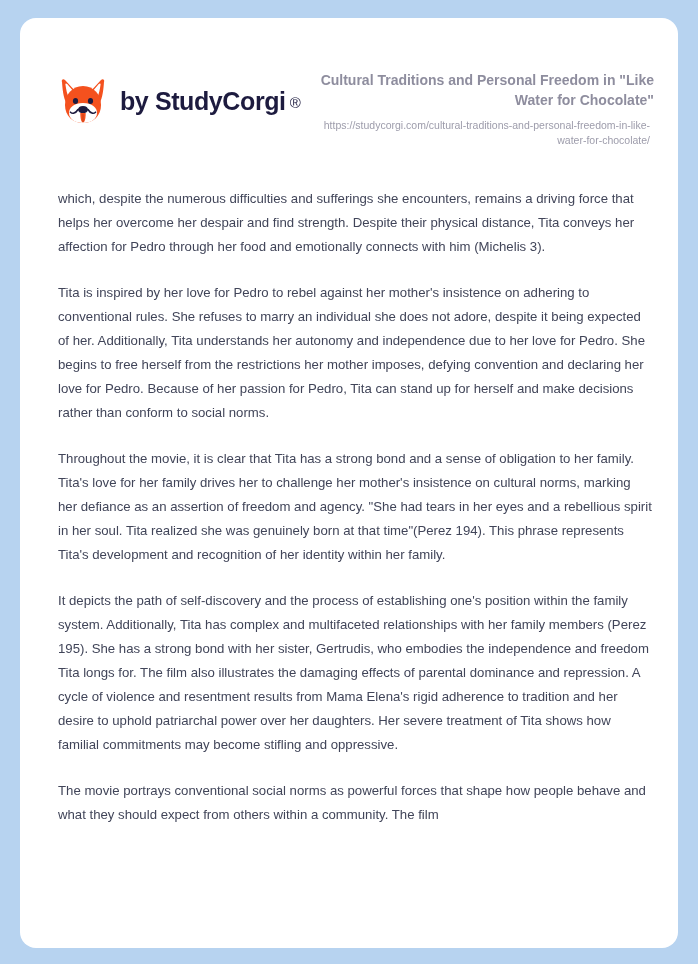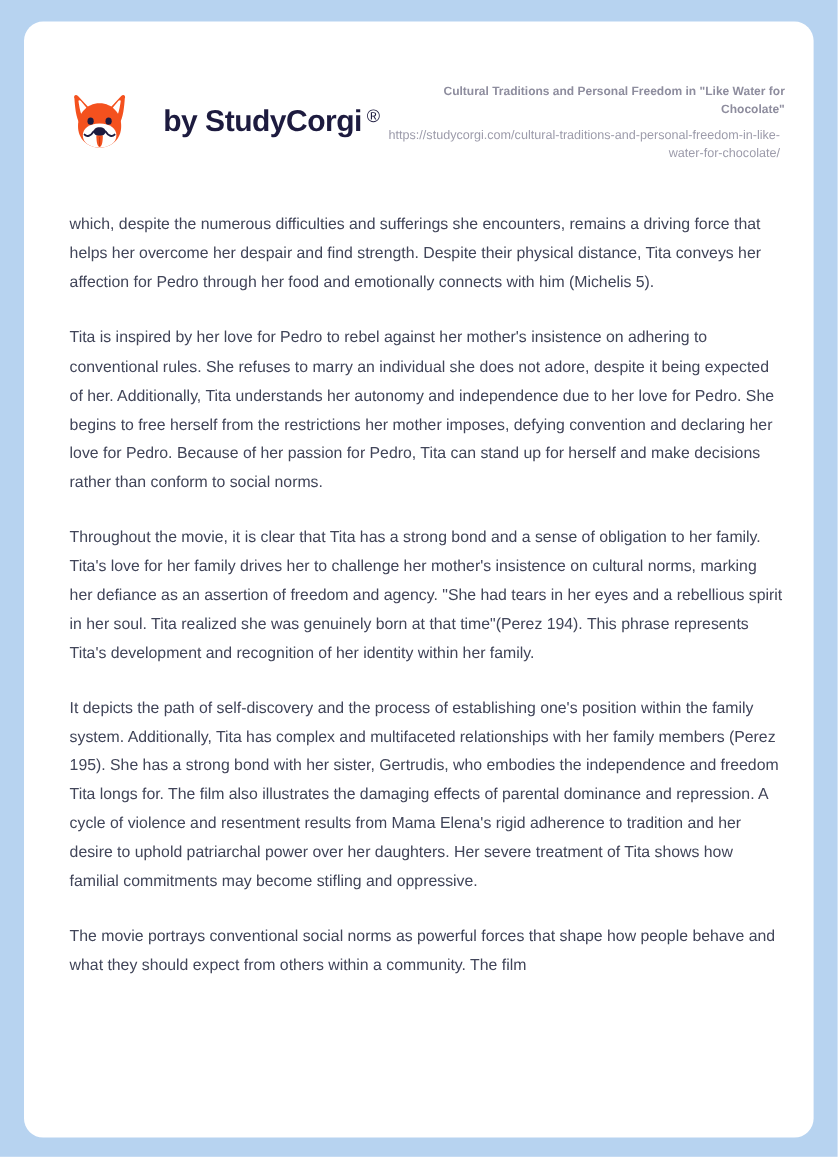--- a/index.html
+++ b/index.html
@@ -81,7 +81,7 @@
   }
 
   .doc-title {
-    font-size: 10px;
+    font-size: 14px;
     font-weight: bold;
     color: #8e8d9e;
     line-height: 1.45;

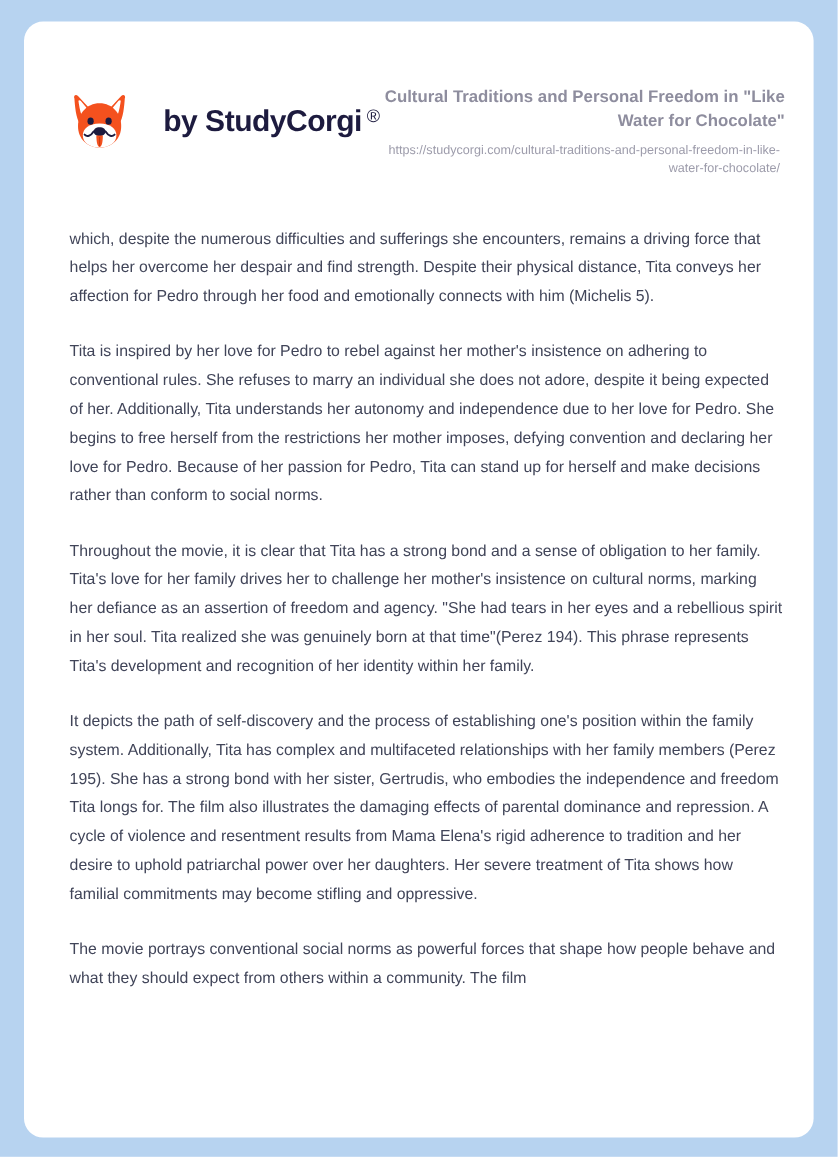--- a/index.html
+++ b/index.html
@@ -52,8 +52,8 @@
 
   .brand-wordmark {
     display: flex;
-    align-items: center;
-    margin-left: 28px;
+    align-items: flex-end;
+    margin-left: 12px;
   }
 
   .brand-name {

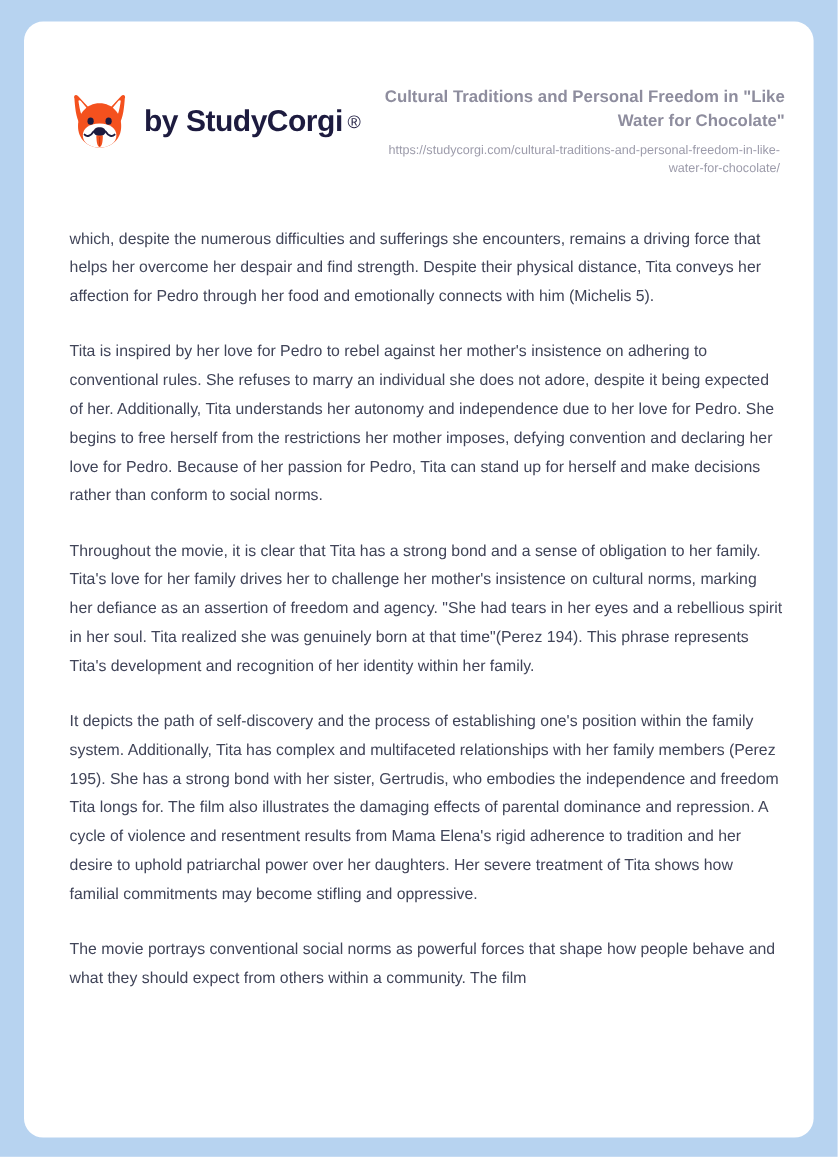--- a/index.html
+++ b/index.html
@@ -160,7 +160,7 @@
   </div>
 
   <div class="doc-body">
-    <p class="doc-paragraph">which, despite the numerous difficulties and sufferings she encounters, remains a driving force that helps her overcome her despair and find strength. Despite their physical distance, Tita conveys her affection for Pedro through her food and emotionally connects with him (Michelis 5).</p>
+    <p class="doc-paragraph">which, despite the numerous difficulties and sufferings she encounters, remains a driving force that helps her overcome her despair and find strength. Despite their physical distance, Tita conveys her affection for Pedro through her food and emotionally connects with him (Michelis 3).</p>
     <p class="doc-paragraph">Tita is inspired by her love for Pedro to rebel against her mother's insistence on adhering to conventional rules. She refuses to marry an individual she does not adore, despite it being expected of her. Additionally, Tita understands her autonomy and independence due to her love for Pedro. She begins to free herself from the restrictions her mother imposes, defying convention and declaring her love for Pedro. Because of her passion for Pedro, Tita can stand up for herself and make decisions rather than conform to social norms.</p>
     <p class="doc-paragraph">Throughout the movie, it is clear that Tita has a strong bond and a sense of obligation to her family. Tita's love for her family drives her to challenge her mother's insistence on cultural norms, marking her defiance as an assertion of freedom and agency. "She had tears in her eyes and a rebellious spirit in her soul. Tita realized she was genuinely born at that time"(Perez 194). This phrase represents Tita's development and recognition of her identity within her family.</p>
     <p class="doc-paragraph">It depicts the path of self-discovery and the process of establishing one's position within the family system. Additionally, Tita has complex and multifaceted relationships with her family members (Perez 195). She has a strong bond with her sister, Gertrudis, who embodies the independence and freedom Tita longs for. The film also illustrates the damaging effects of parental dominance and repression. A cycle of violence and resentment results from Mama Elena's rigid adherence to tradition and her desire to uphold patriarchal power over her daughters. Her severe treatment of Tita shows how familial commitments may become stifling and oppressive.</p>

